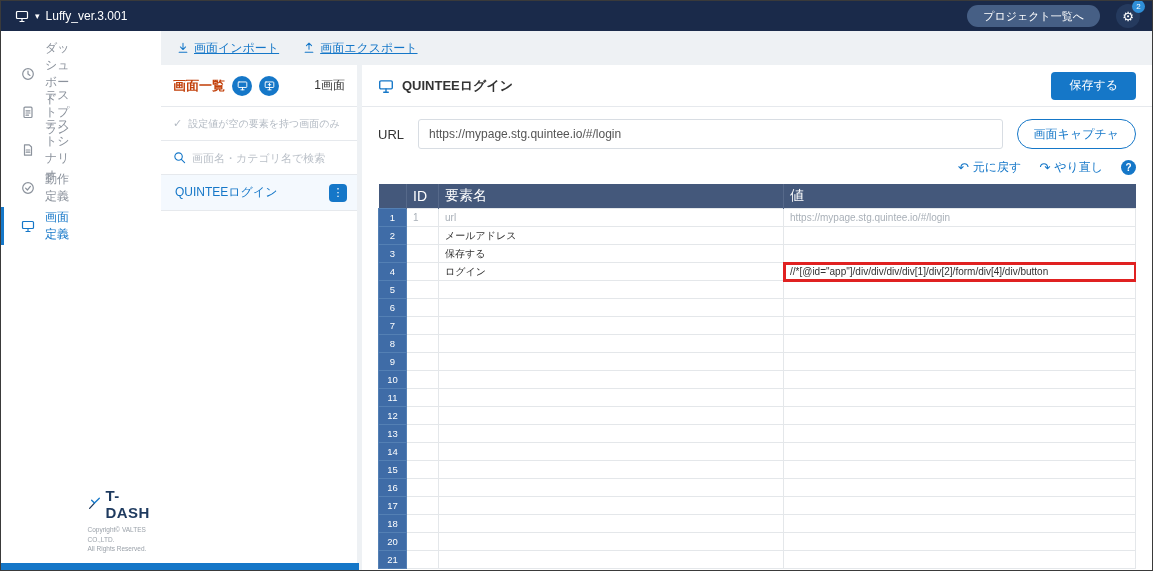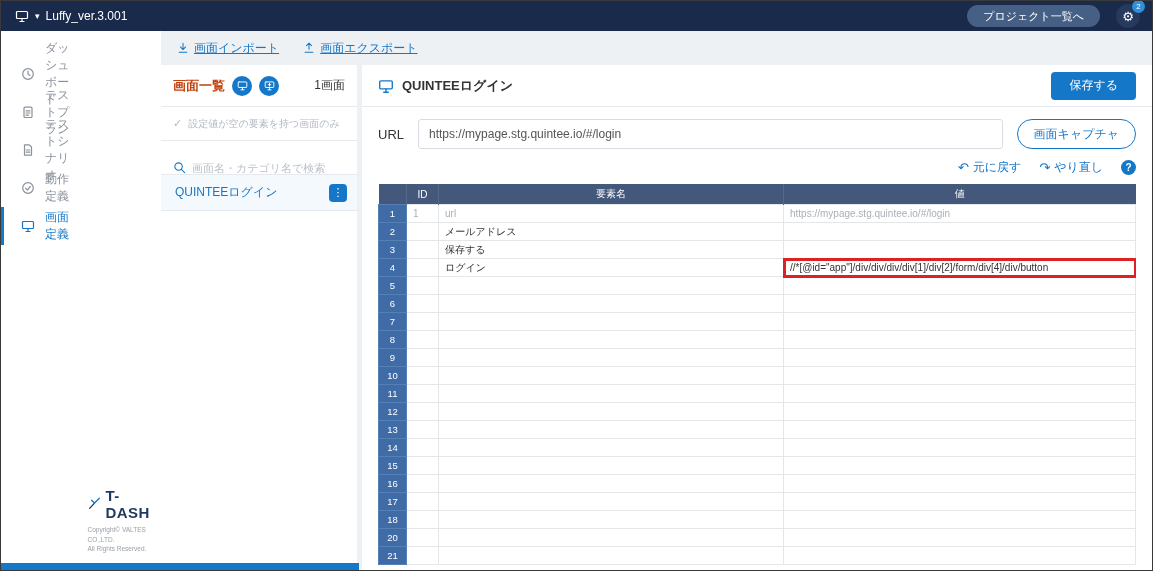--- a/index.html
+++ b/index.html
@@ -61,7 +61,7 @@
   .lp-filter { height:34px; flex:0 0 34px; display:flex; align-items:center; gap:6px; padding:0 12px;
                border-bottom:1px solid #e6e9ed; color:#b3bac3; font-size:10px; cursor:pointer; }
   .check { font-size:11px; }
-  .lp-search { height:34px; flex:0 0 34px; display:flex; align-items:flex-end; gap:6px; padding:0 12px;
+  .lp-search { height:34px; flex:0 0 34px; display:flex; align-items:center; gap:6px; padding:0 12px;
                border-bottom:1px solid #e6e9ed; }
   .lp-search .icon { width:13px; height:13px; color:#1577c8; }
   .lp-search input { border:none; outline:none; flex:1; min-width:0; font-size:11px;

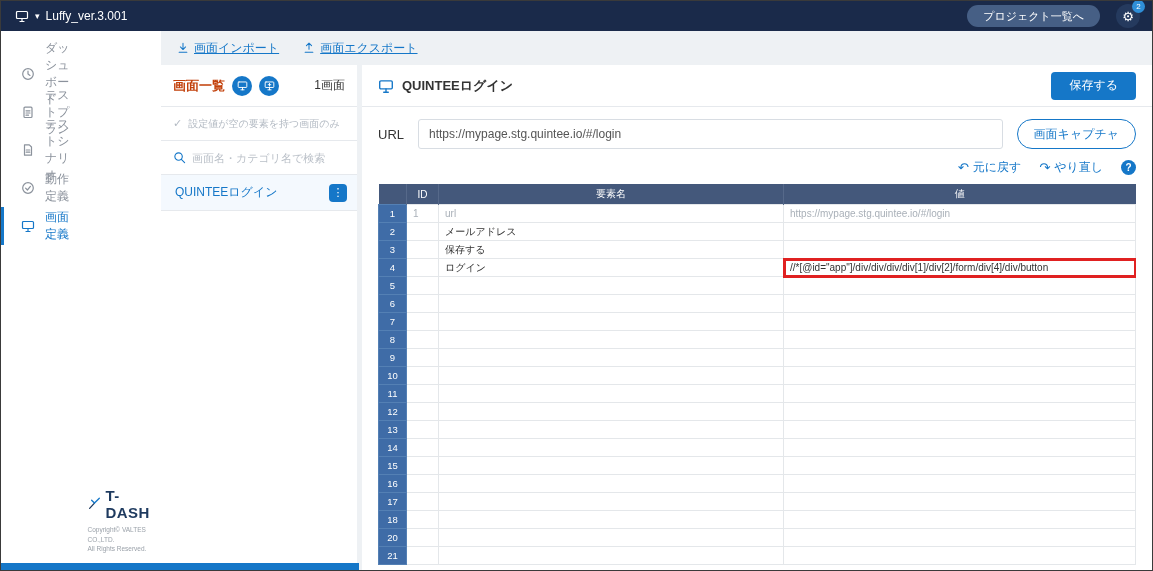--- a/index.html
+++ b/index.html
@@ -98,8 +98,8 @@
 
   .table-wrap { flex:1; margin:2px 16px 0; overflow:hidden; }
   table { width:100%; border-collapse:collapse; table-layout:fixed; font-size:10px; }
-  thead th { background:#44587b; color:#fff; font-weight:normal; text-align:center; padding:3px 6px;
-             font-size:10px; height:18px; border-right:1px solid #56698a; }
+  thead th { background:#44587b; color:#fff; font-weight:normal; text-align:left; padding:3px 6px;
+             font-size:14px; height:18px; border-right:1px solid #56698a; }
   thead th:last-child { border-right:none; }
   tbody td { height:18px; border:1px solid #e4e7ea; padding:0 6px; color:#333; background:#fff;
              white-space:nowrap; overflow:hidden; }

